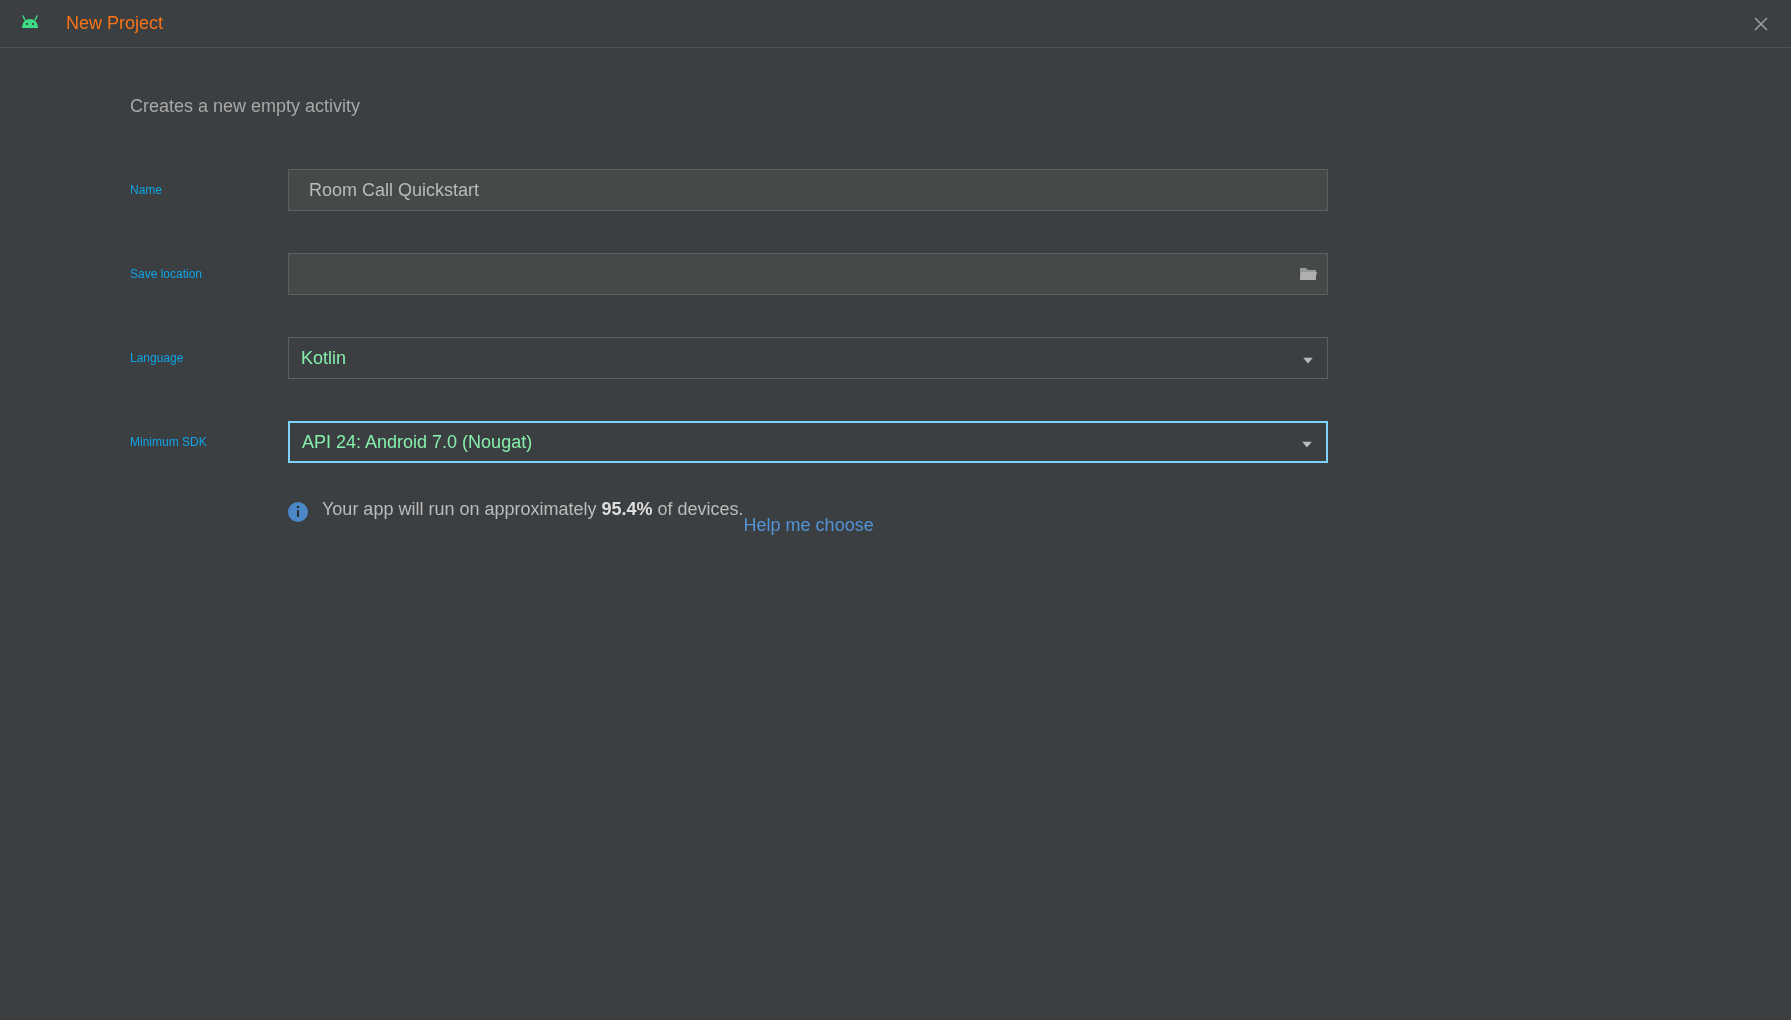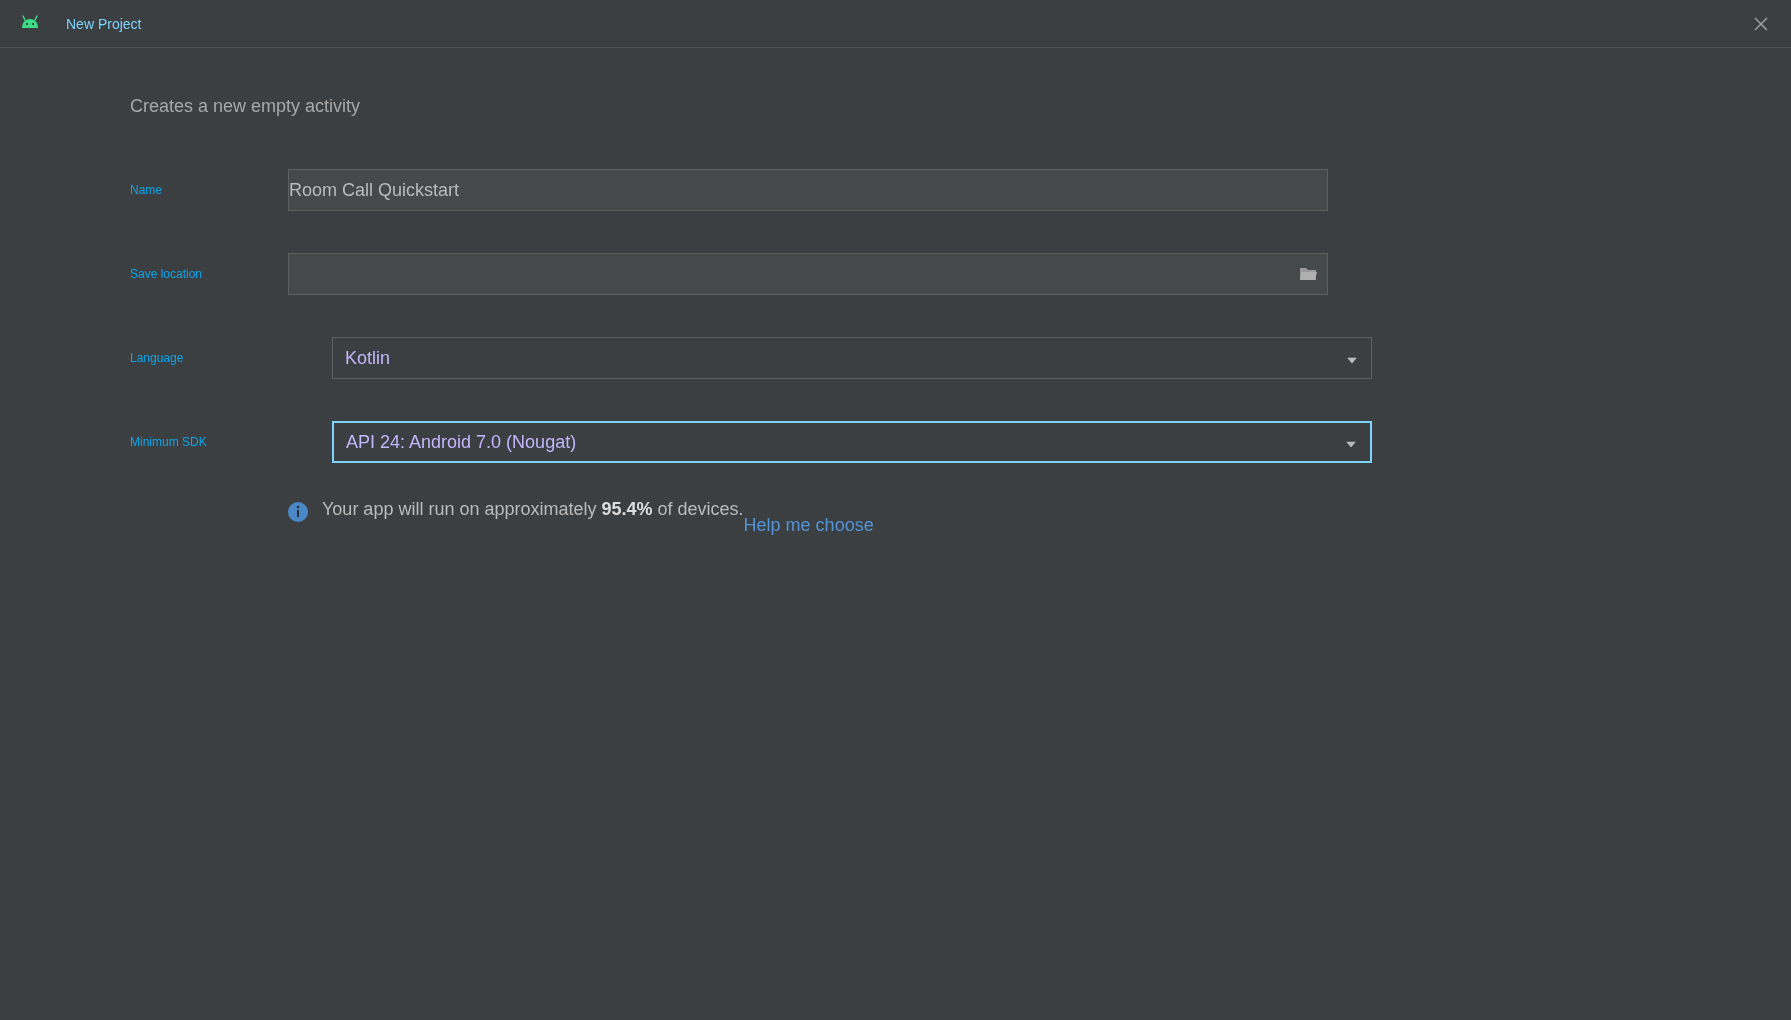--- a/index.html
+++ b/index.html
@@ -29,8 +29,8 @@
       margin-right: 24px;
     }
     .titlebar-text {
-      color: #7dd3fc;
-      font-size: 14px;
+      color: #f97316;
+      font-size: 18px;
       font-weight: 400;
     }
     .close-btn {

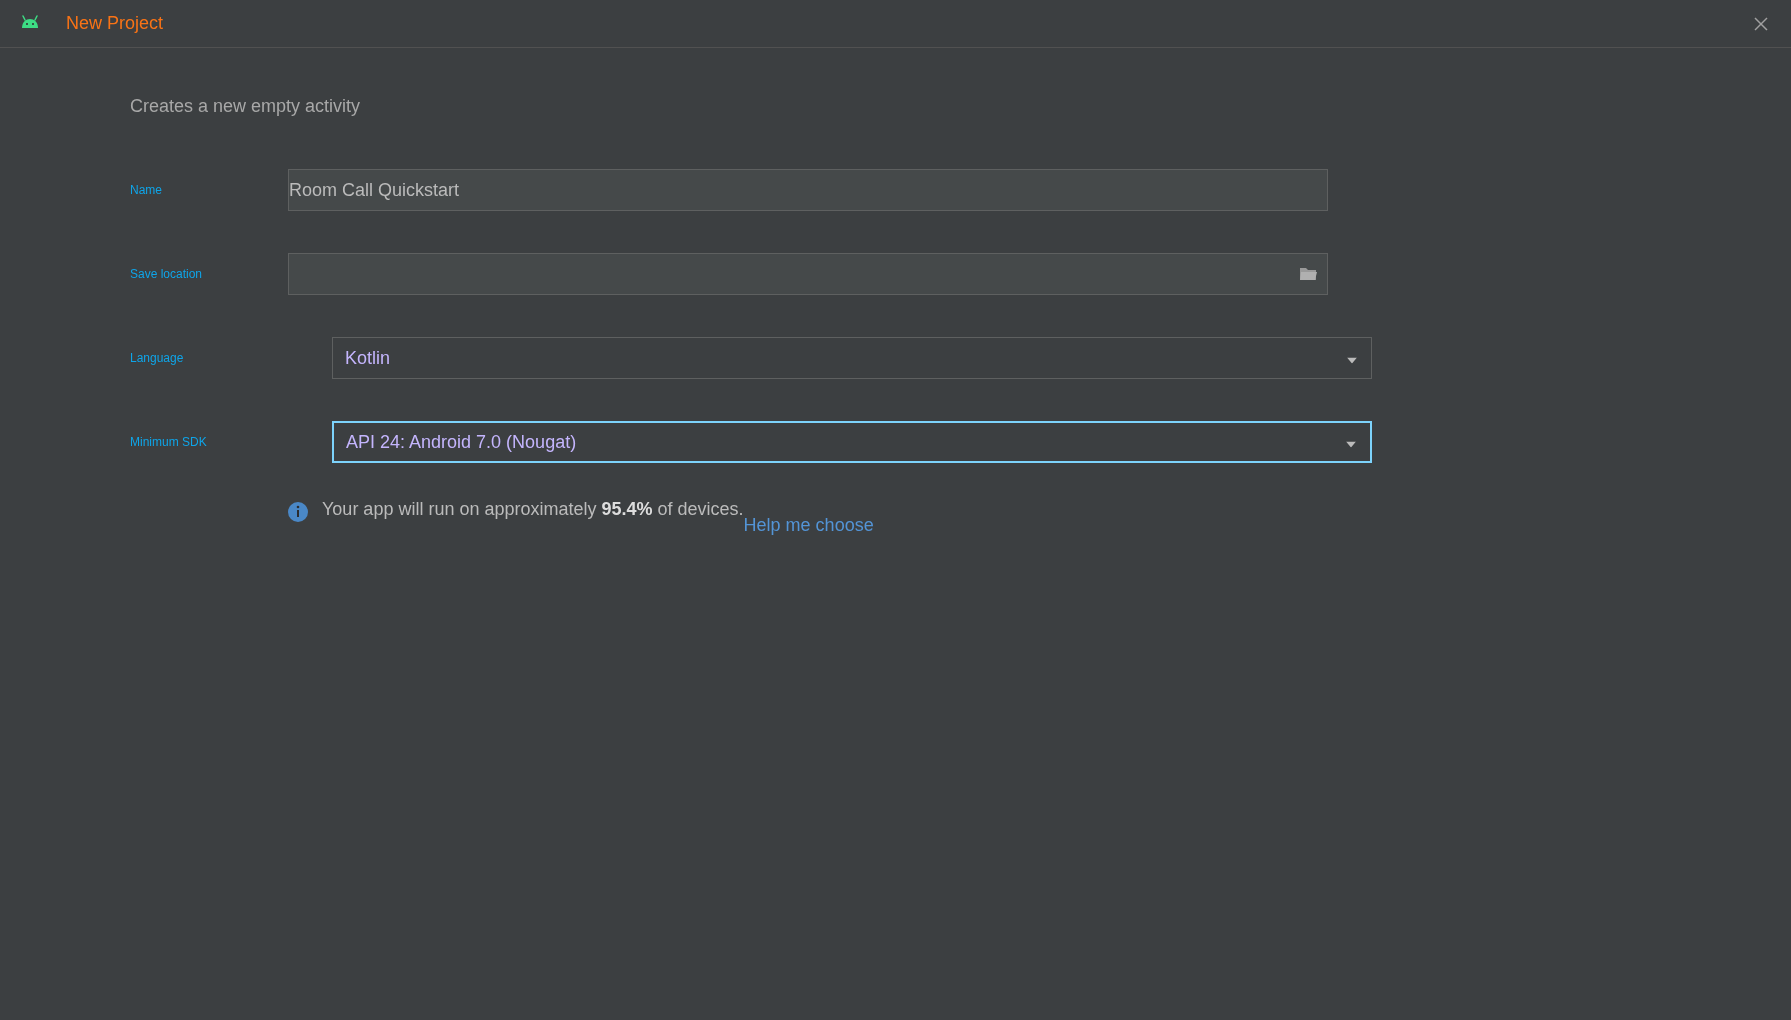--- a/index.html
+++ b/index.html
@@ -78,7 +78,7 @@
       border: 1px solid #5e6060;
       color: #bbbbbb;
       font-size: 18px;
-      padding: 0 0;
+      padding: 0 20px;
       outline: none;
       max-width: 1040px;
     }

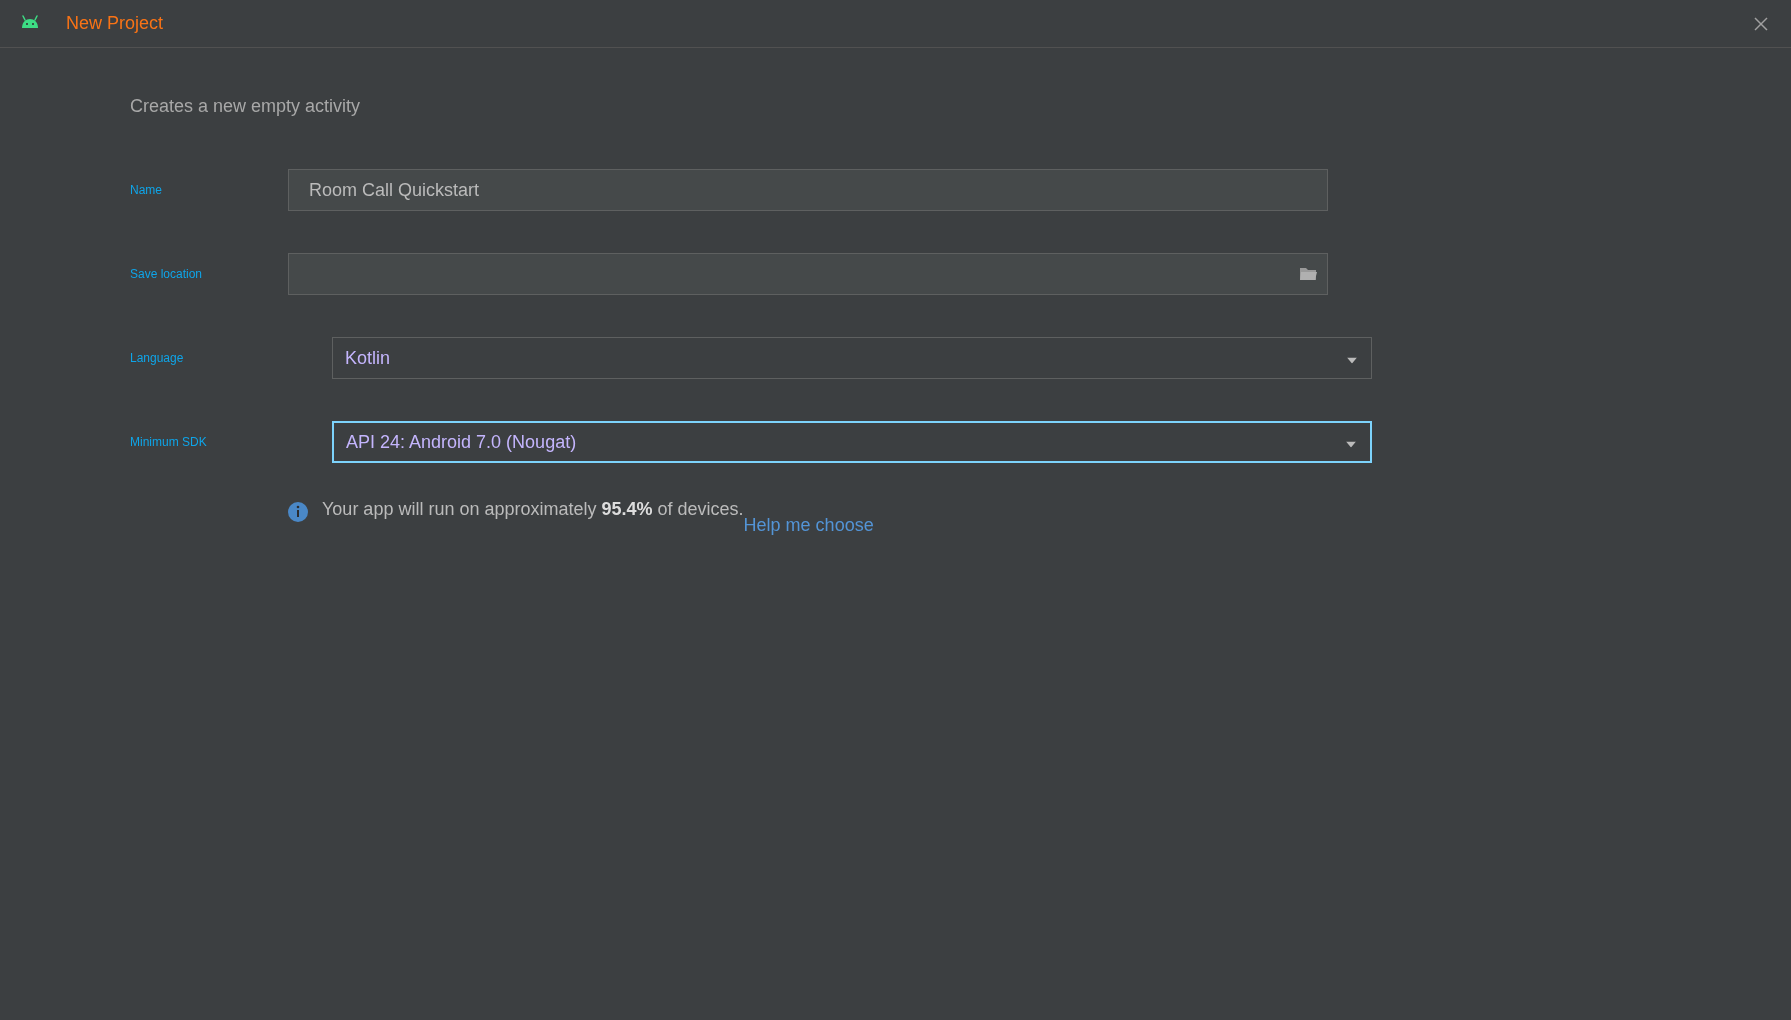--- a/index.html
+++ b/index.html
@@ -107,14 +107,13 @@
       height: 42px;
       background-color: #3c3f41;
       border: 1px solid #5e6060;
-      color: #c4b5fd;
+      color: #86efac;
       font-size: 18px;
       padding: 0 12px;
       position: relative;
       display: flex;
       align-items: center;
       cursor: pointer;
-      margin-left: 44px;
     }
     .form-select.focused {
       border: 2px solid #7dd3fc;

